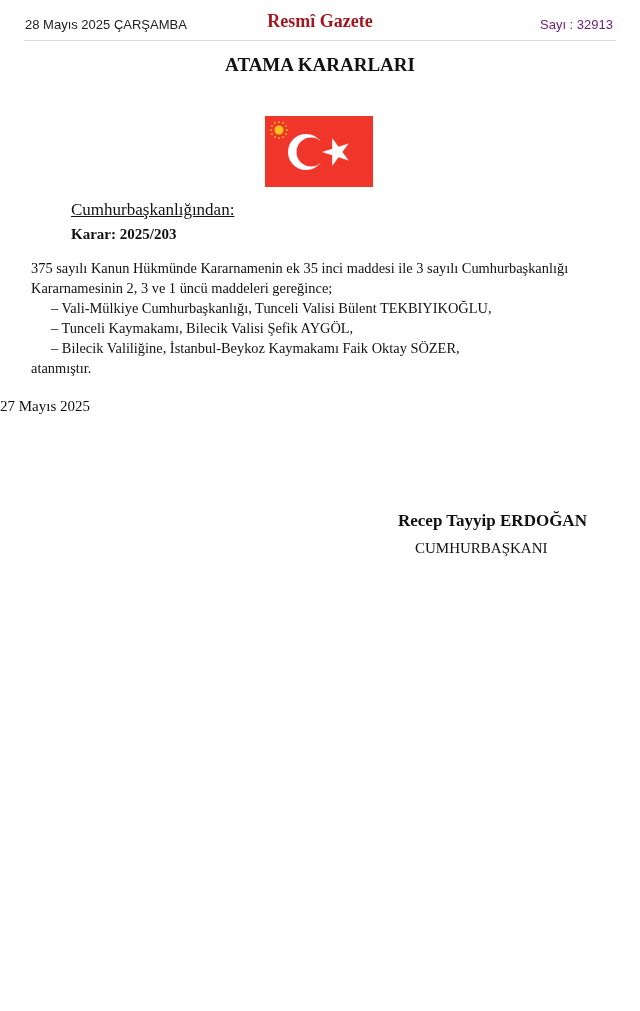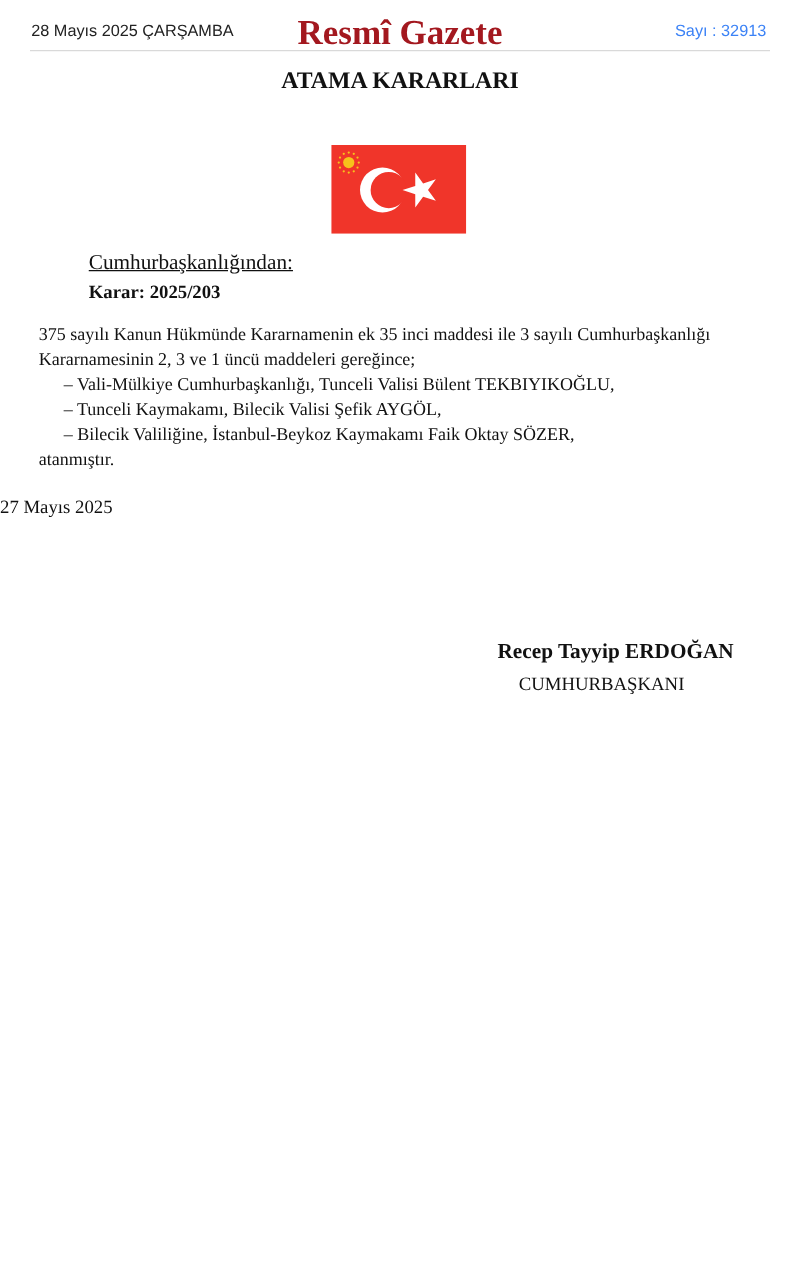--- a/index.html
+++ b/index.html
@@ -6,7 +6,7 @@
     body { width: 640px; height: 1011px; position: relative; overflow: hidden; }
     .header { position: absolute; top: 0; left: 0; width: 640px; height: 42px; }
     .hdr-date { position: absolute; left: 25px; top: 17px; font-family: "Liberation Sans", sans-serif; font-size: 13px; color: #222; }
-    .hdr-title { position: absolute; left: 0; width: 640px; top: 11px; text-align: center; font-family: "Liberation Serif", serif; font-weight: bold; font-size: 28px; color: #a3181f; }
+    .hdr-title { position: absolute; left: 0; width: 640px; top: 11px; text-align: center; font-family: "Liberation Serif", serif; font-weight: bold; font-size: 18px; color: #a3181f; }
     .hdr-issue { position: absolute; right: 27px; top: 17px; font-family: "Liberation Sans", sans-serif; font-size: 13px; color: #3b82f6; }
     .hdr-rule { position: absolute; left: 24px; width: 592px; top: 40px; height: 1px; background: #d9d9d9; }
     .serif { font-family: "Liberation Serif", serif; color: #111; }

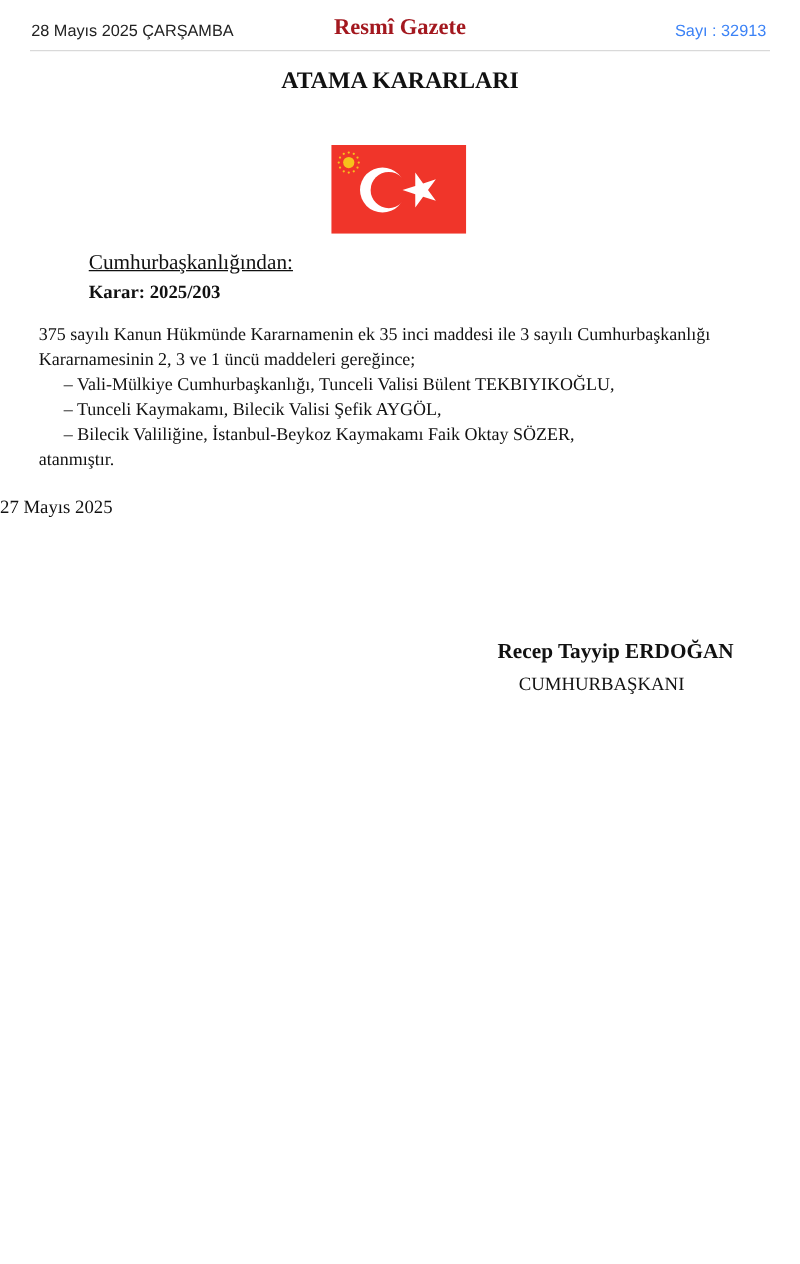--- a/index.html
+++ b/index.html
@@ -7,7 +7,7 @@
     .header { position: absolute; top: 0; left: 0; width: 640px; height: 42px; }
     .hdr-date { position: absolute; left: 25px; top: 17px; font-family: "Liberation Sans", sans-serif; font-size: 13px; color: #222; }
     .hdr-title { position: absolute; left: 0; width: 640px; top: 11px; text-align: center; font-family: "Liberation Serif", serif; font-weight: bold; font-size: 18px; color: #a3181f; }
-    .hdr-issue { position: absolute; right: 27px; top: 17px; font-family: "Liberation Sans", sans-serif; font-size: 13px; color: #3b82f6; }
+    .hdr-issue { position: absolute; right: 27px; top: 17px; font-family: "Liberation Sans", sans-serif; font-size: 13px; color: #701a75; }
     .hdr-rule { position: absolute; left: 24px; width: 592px; top: 40px; height: 1px; background: #d9d9d9; }
     .serif { font-family: "Liberation Serif", serif; color: #111; }
     .page-title { position: absolute; top: 54px; left: 0; width: 640px; text-align: center; font-size: 19px; font-weight: bold; }

